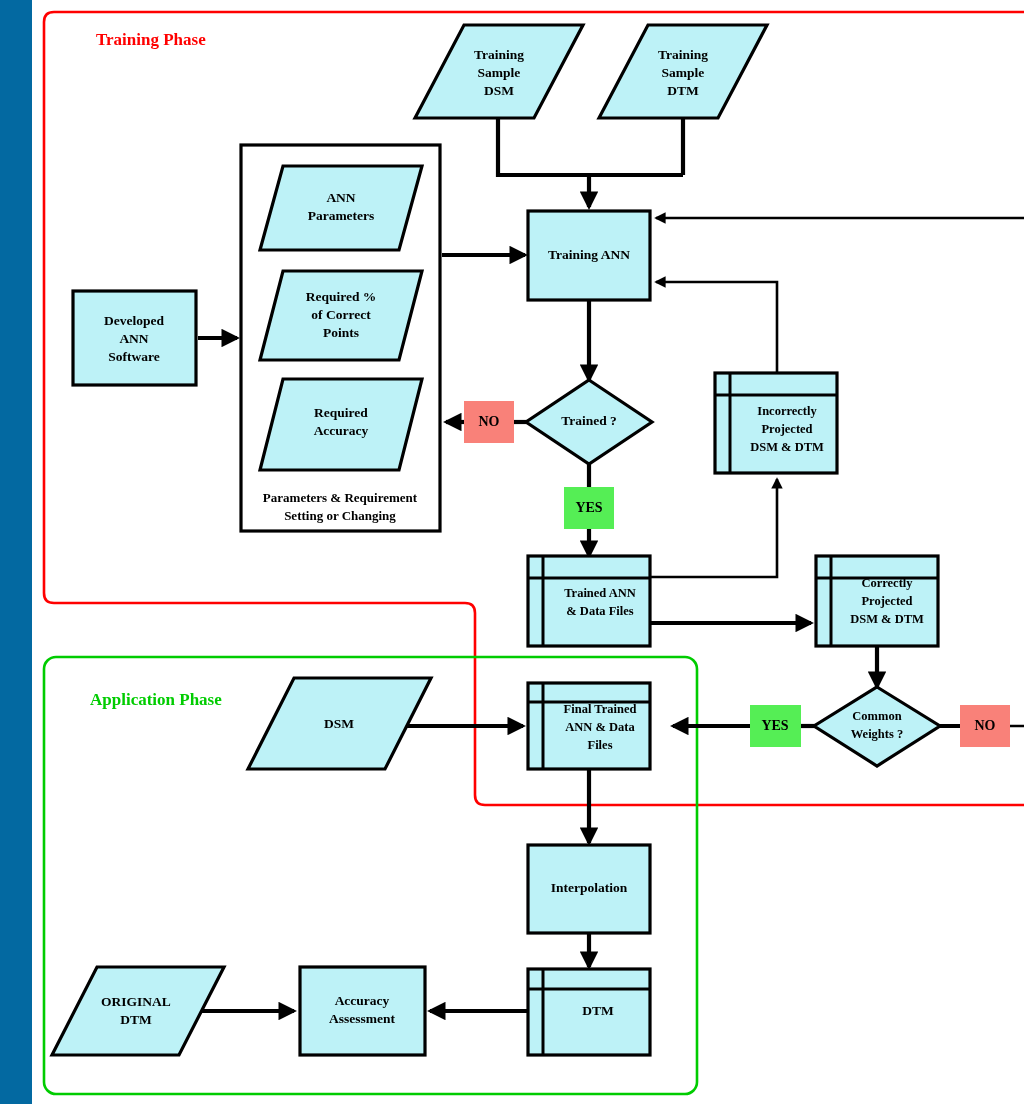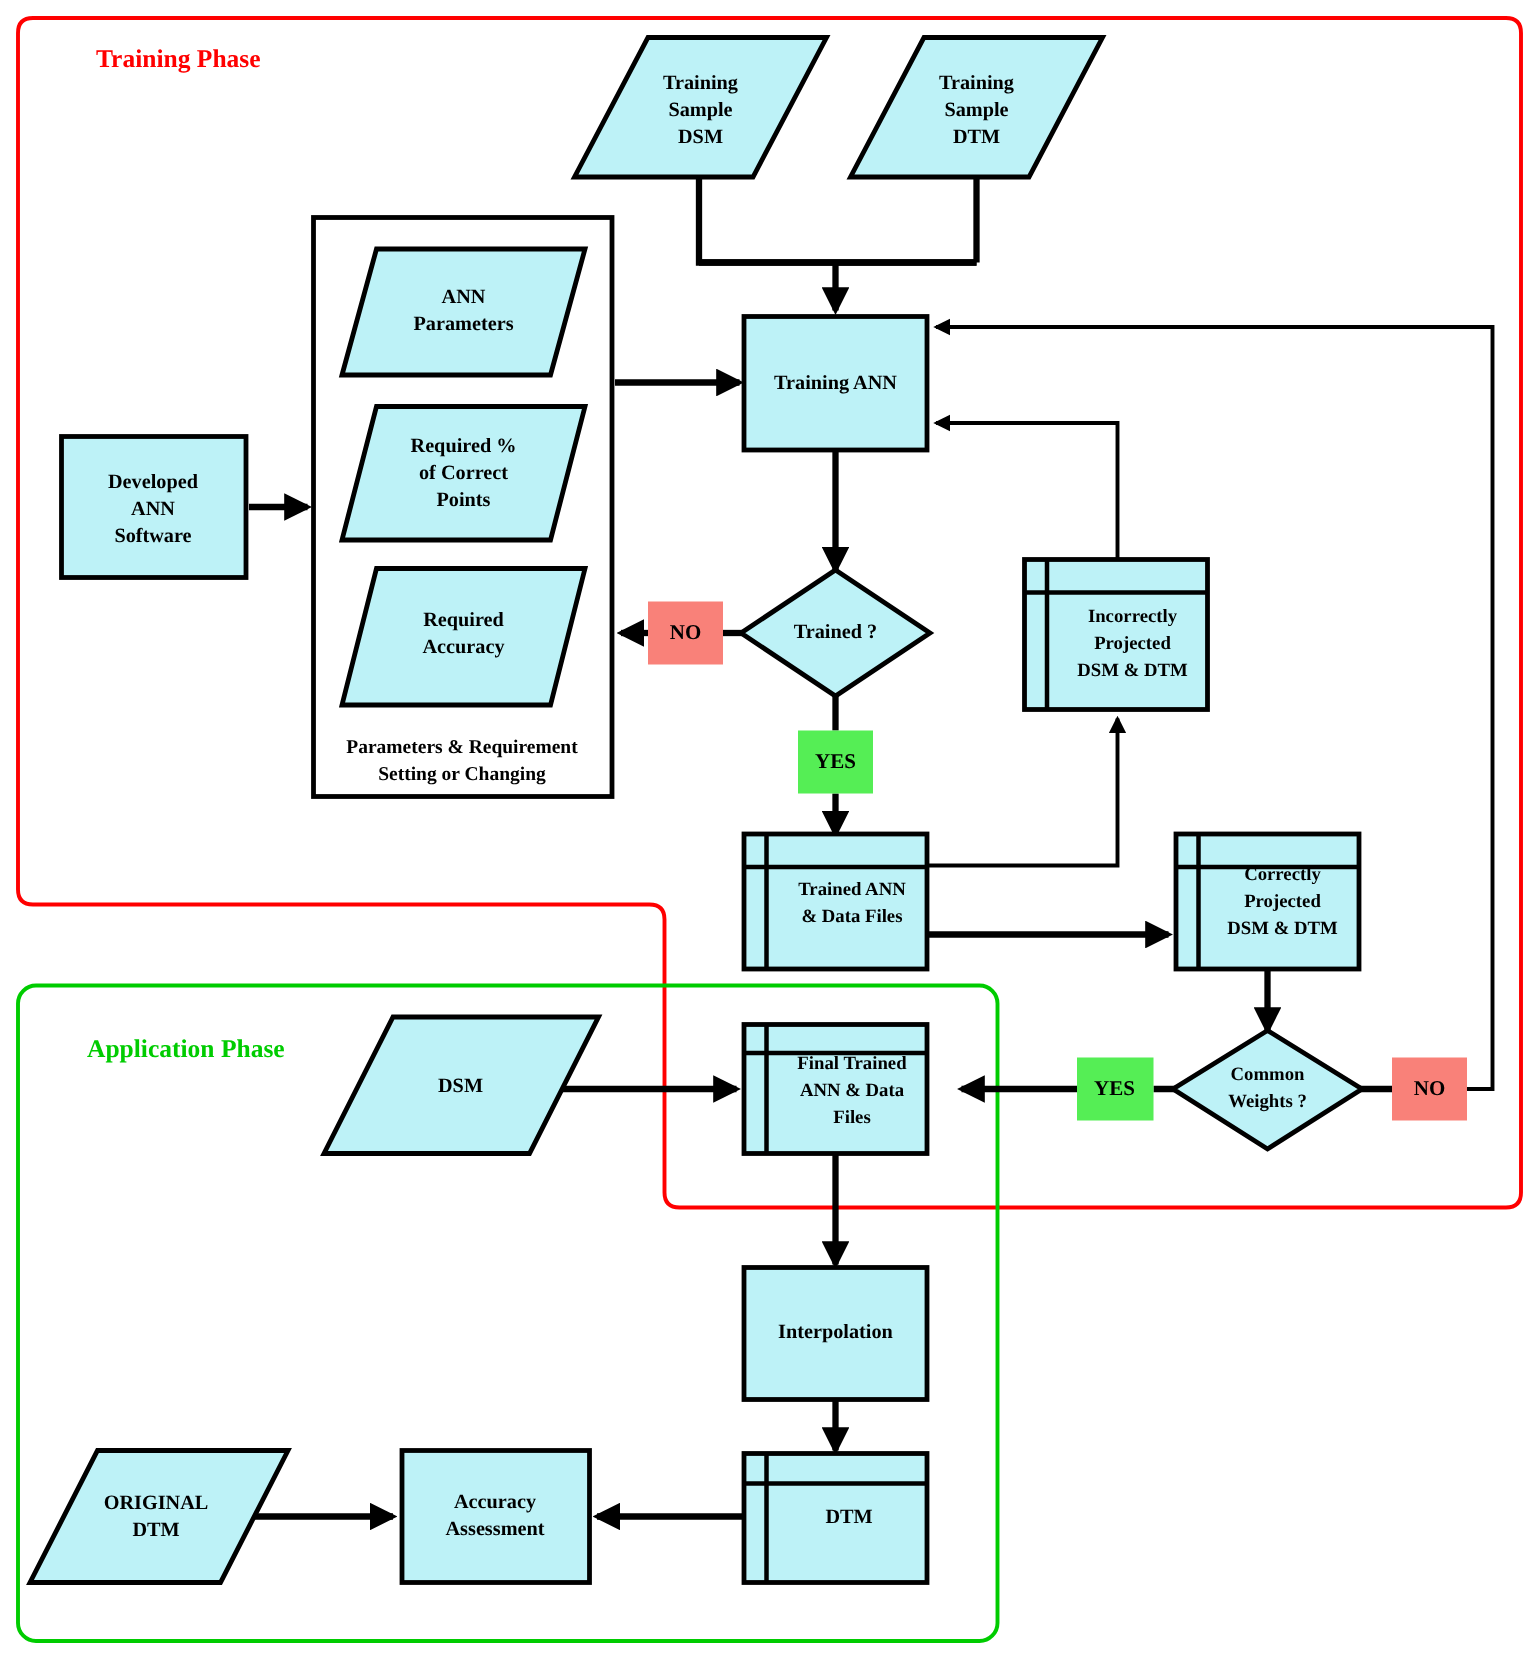--- a/index.html
+++ b/index.html
@@ -13,6 +13,7 @@
     height: 1104px;
     background: #0369a1;
     font-family: "Liberation Serif", "DejaVu Serif", serif;
+    padding-left: 32px;
   }
   svg#flow {
     display: block;

